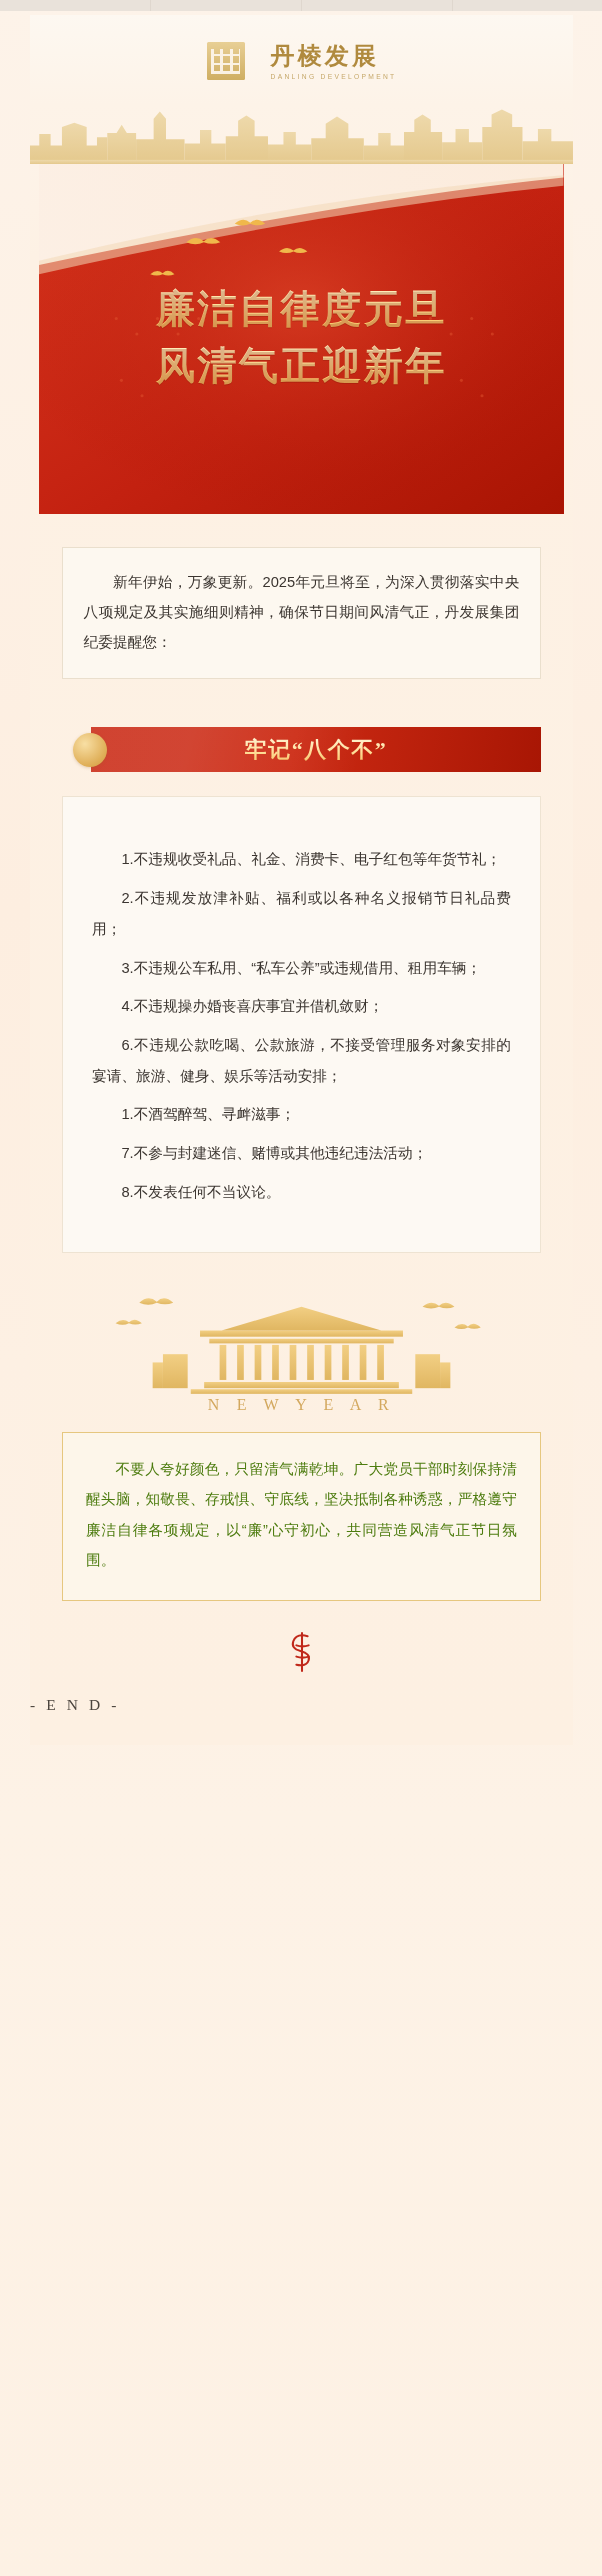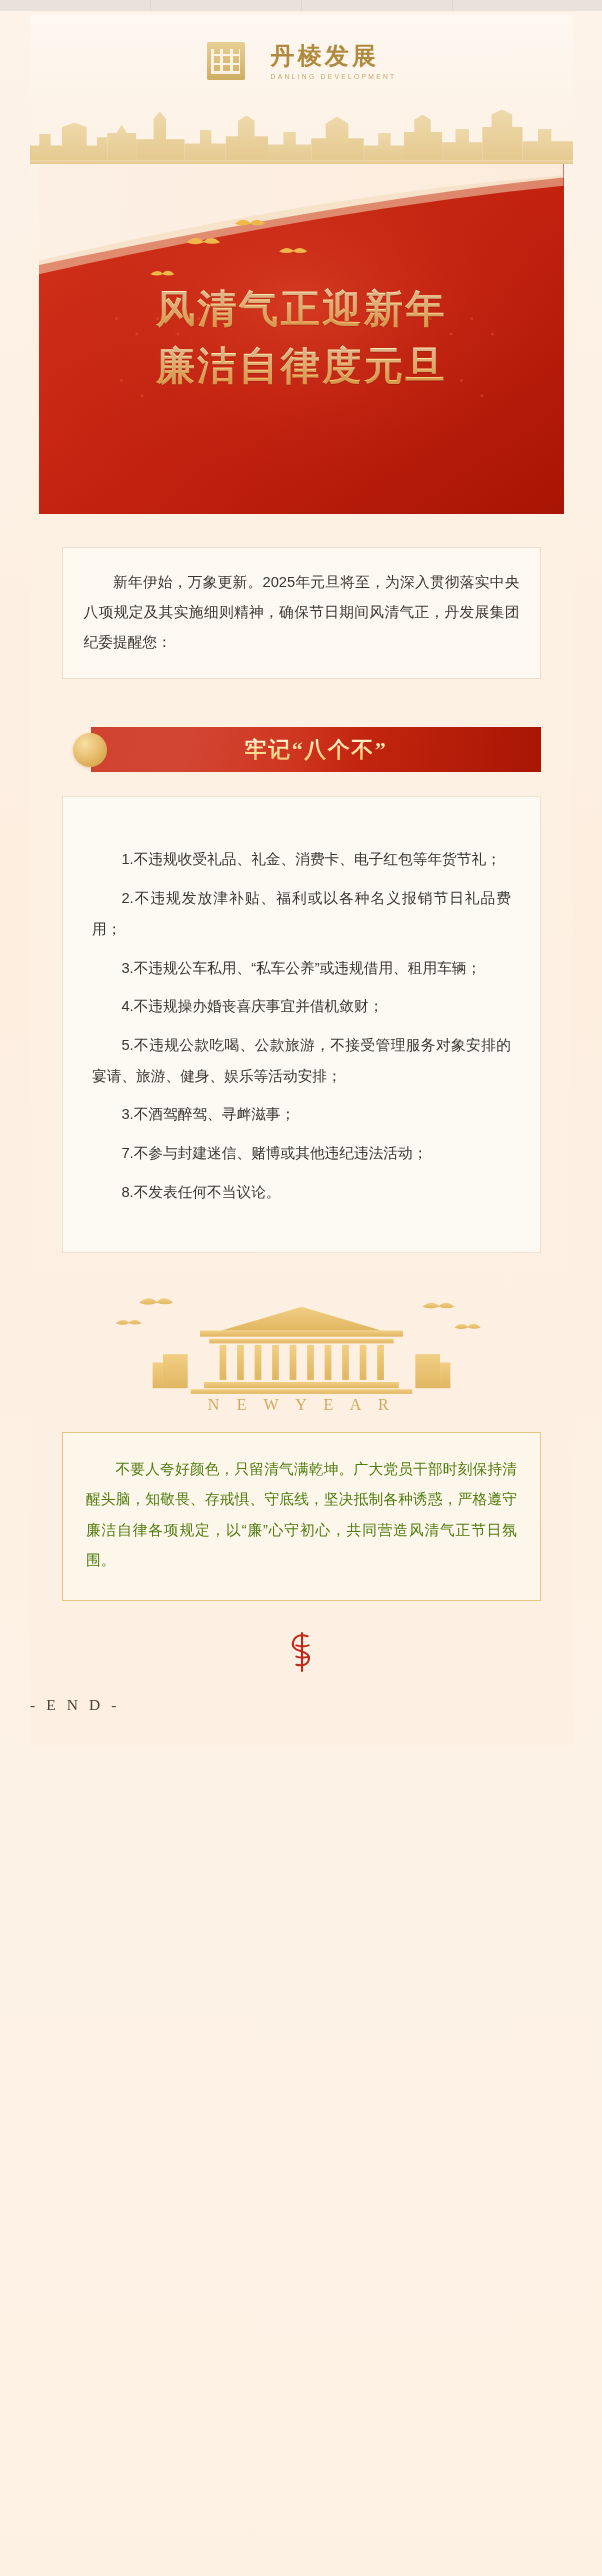--- a/index.html
+++ b/index.html
@@ -350,8 +350,8 @@
       </svg>
 
       <div class="banner-title">
+        <div class="line">廉洁自律度元旦</div>
         <div class="line">风清气正迎新年</div>
-        <div class="line">廉洁自律度元旦</div>
       </div>
     </div>
 

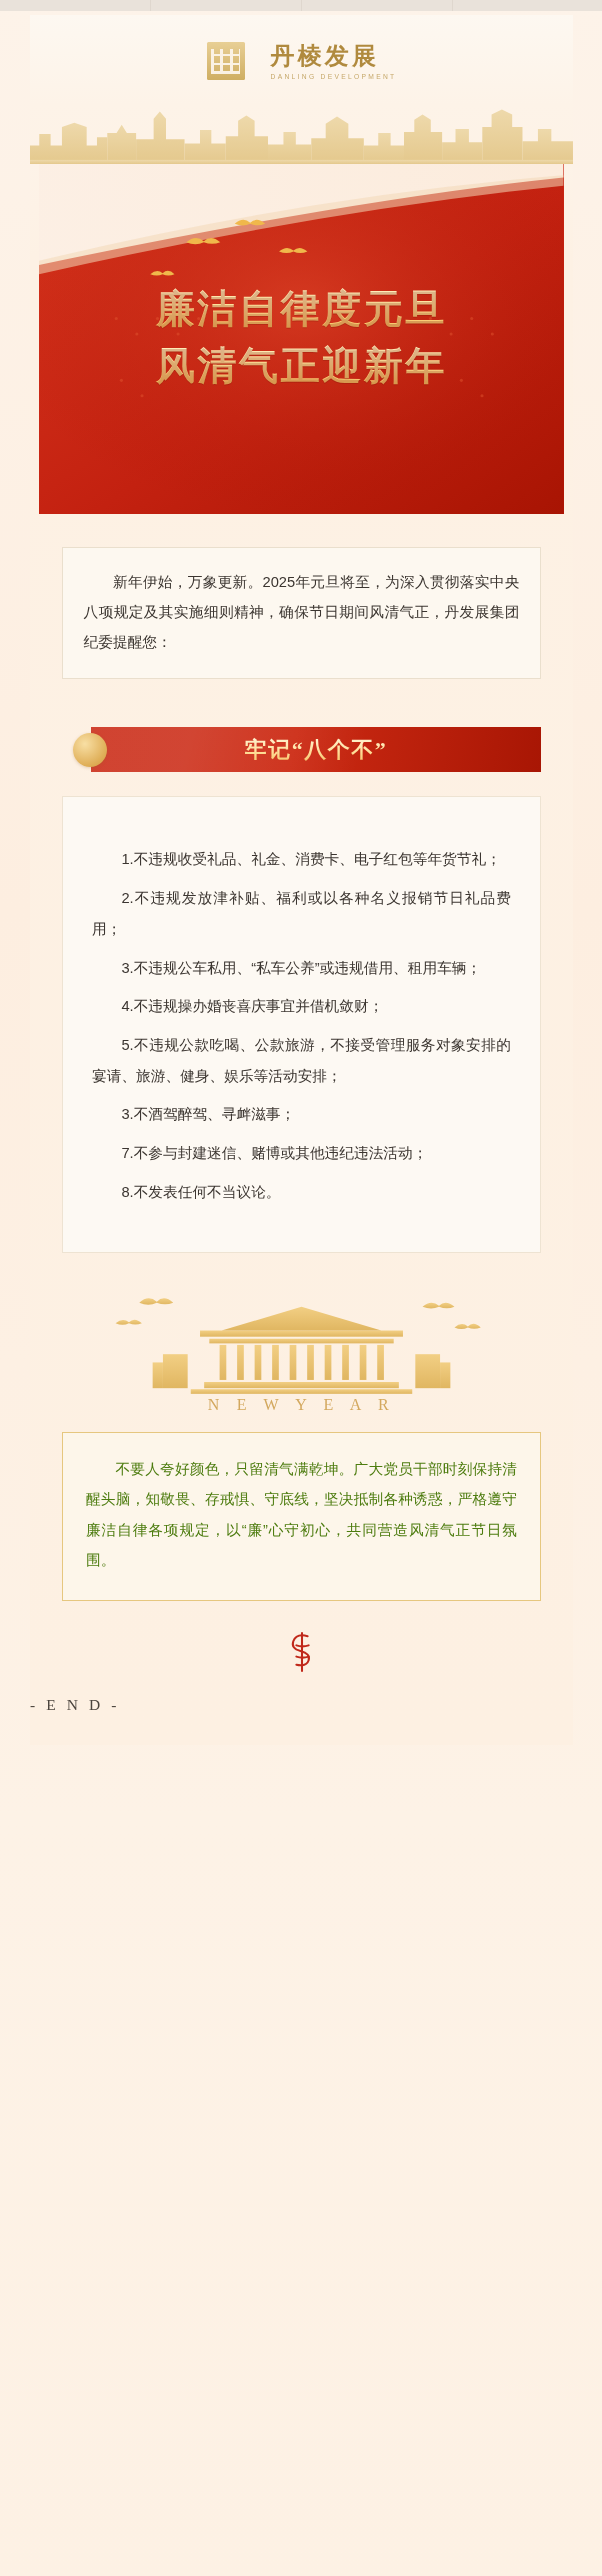--- a/index.html
+++ b/index.html
@@ -373,7 +373,7 @@
       <div class="item">2.不违规发放津补贴、福利或以各种名义报销节日礼品费用；</div>
       <div class="item">3.不违规公车私用、“私车公养”或违规借用、租用车辆；</div>
       <div class="item">4.不违规操办婚丧喜庆事宜并借机敛财；</div>
-      <div class="item">5.不违规公款吃喝、公款旅游，不接受管理服务对象安排的宴请、旅游、健身、娱乐等活动安排；</div>
+      <div class="item">6.不违规公款吃喝、公款旅游，不接受管理服务对象安排的宴请、旅游、健身、娱乐等活动安排；</div>
       <div class="item">3.不酒驾醉驾、寻衅滋事；</div>
       <div class="item">7.不参与封建迷信、赌博或其他违纪违法活动；</div>
       <div class="item">8.不发表任何不当议论。</div>

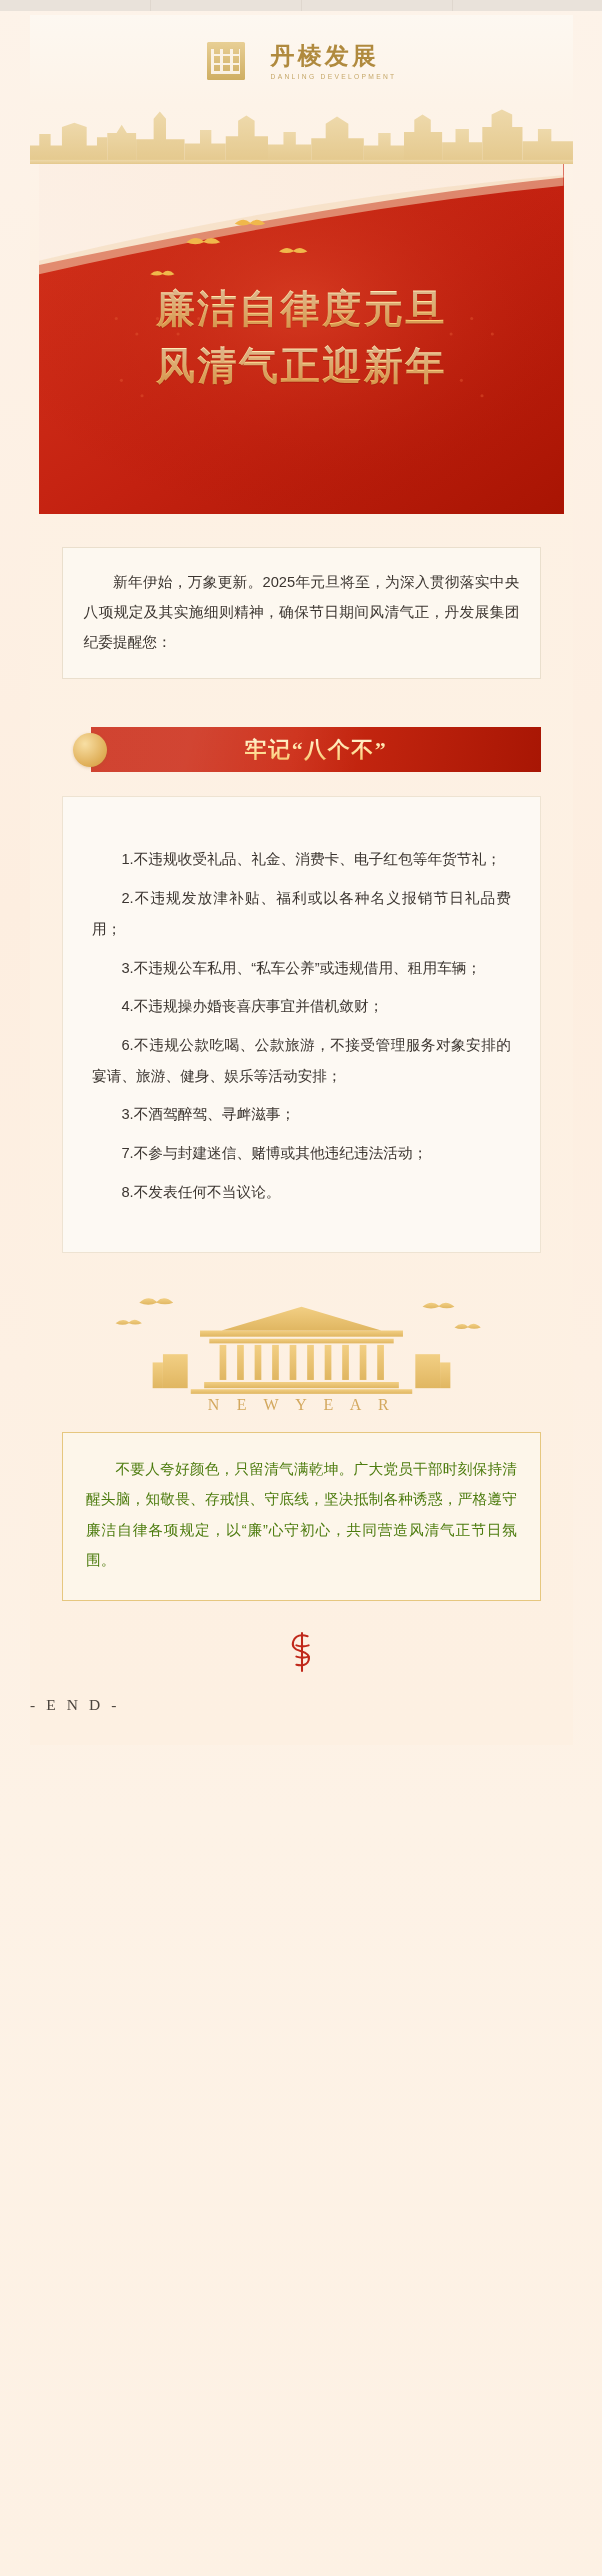--- a/index.html
+++ b/index.html
@@ -374,7 +374,7 @@
       <div class="item">3.不违规公车私用、“私车公养”或违规借用、租用车辆；</div>
       <div class="item">4.不违规操办婚丧喜庆事宜并借机敛财；</div>
       <div class="item">6.不违规公款吃喝、公款旅游，不接受管理服务对象安排的宴请、旅游、健身、娱乐等活动安排；</div>
-      <div class="item">3.不酒驾醉驾、寻衅滋事；</div>
+      <div class="item">1.不酒驾醉驾、寻衅滋事；</div>
       <div class="item">7.不参与封建迷信、赌博或其他违纪违法活动；</div>
       <div class="item">8.不发表任何不当议论。</div>
     </div>

